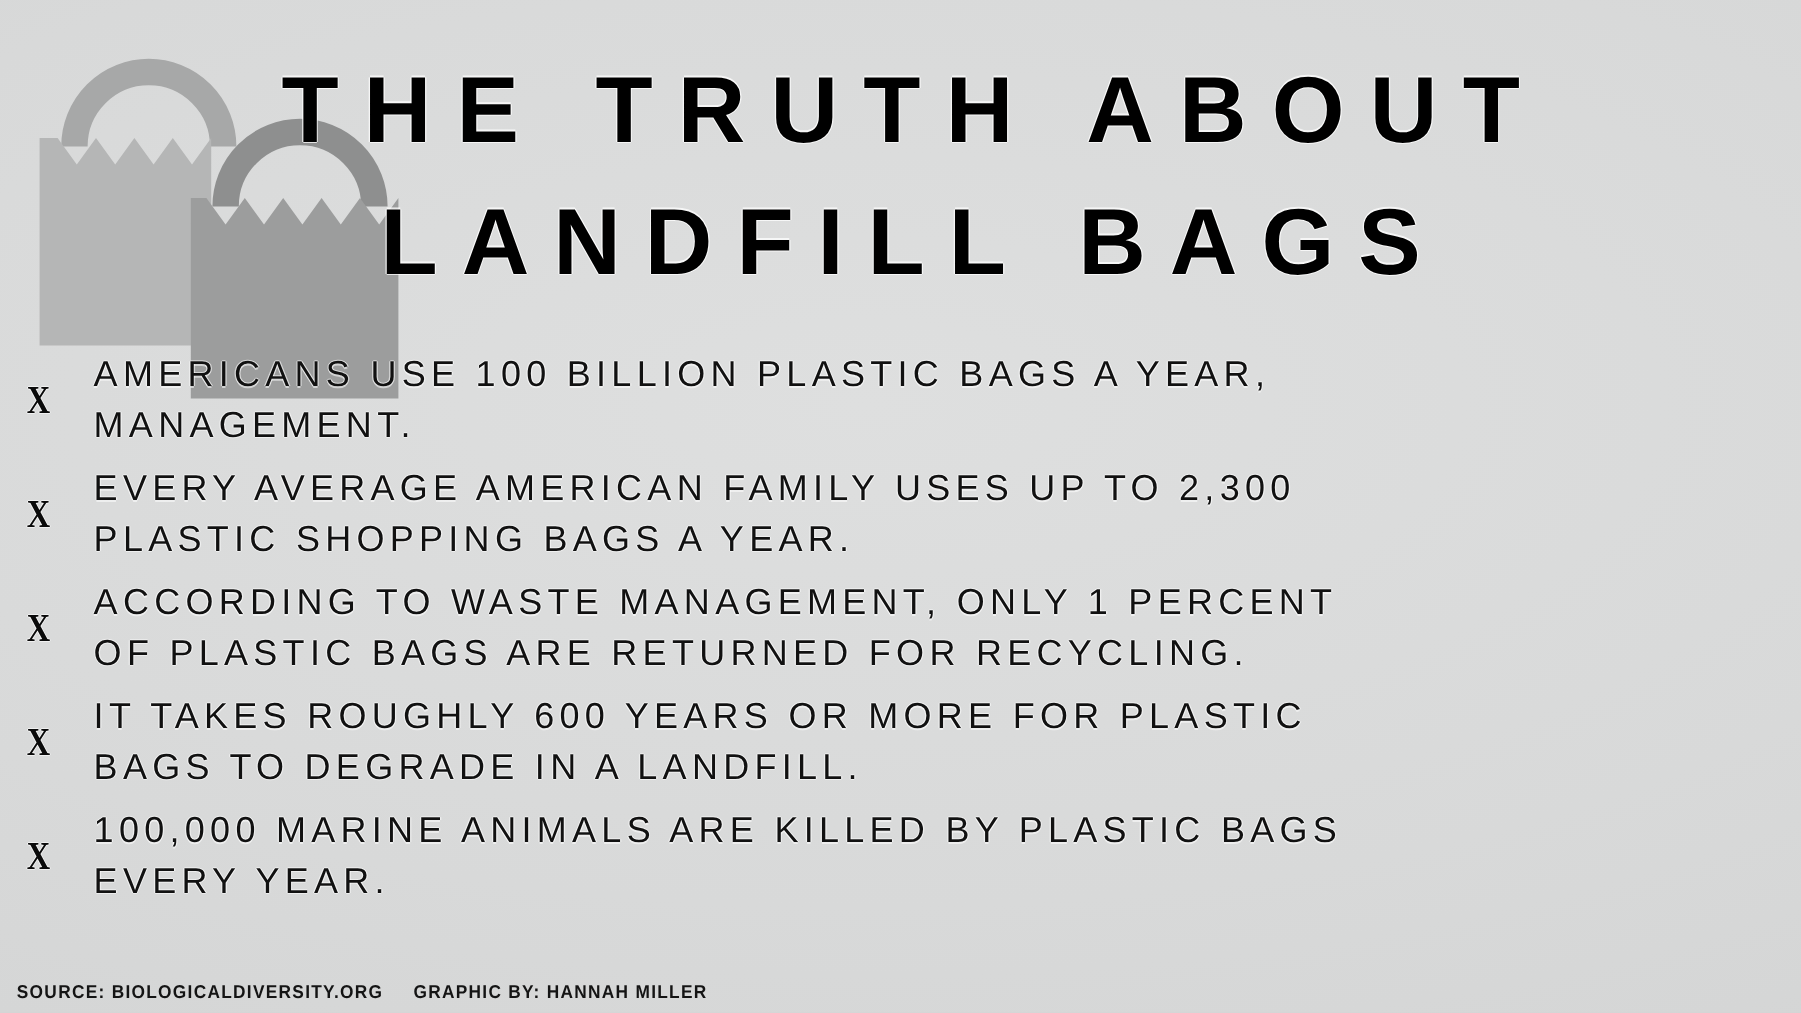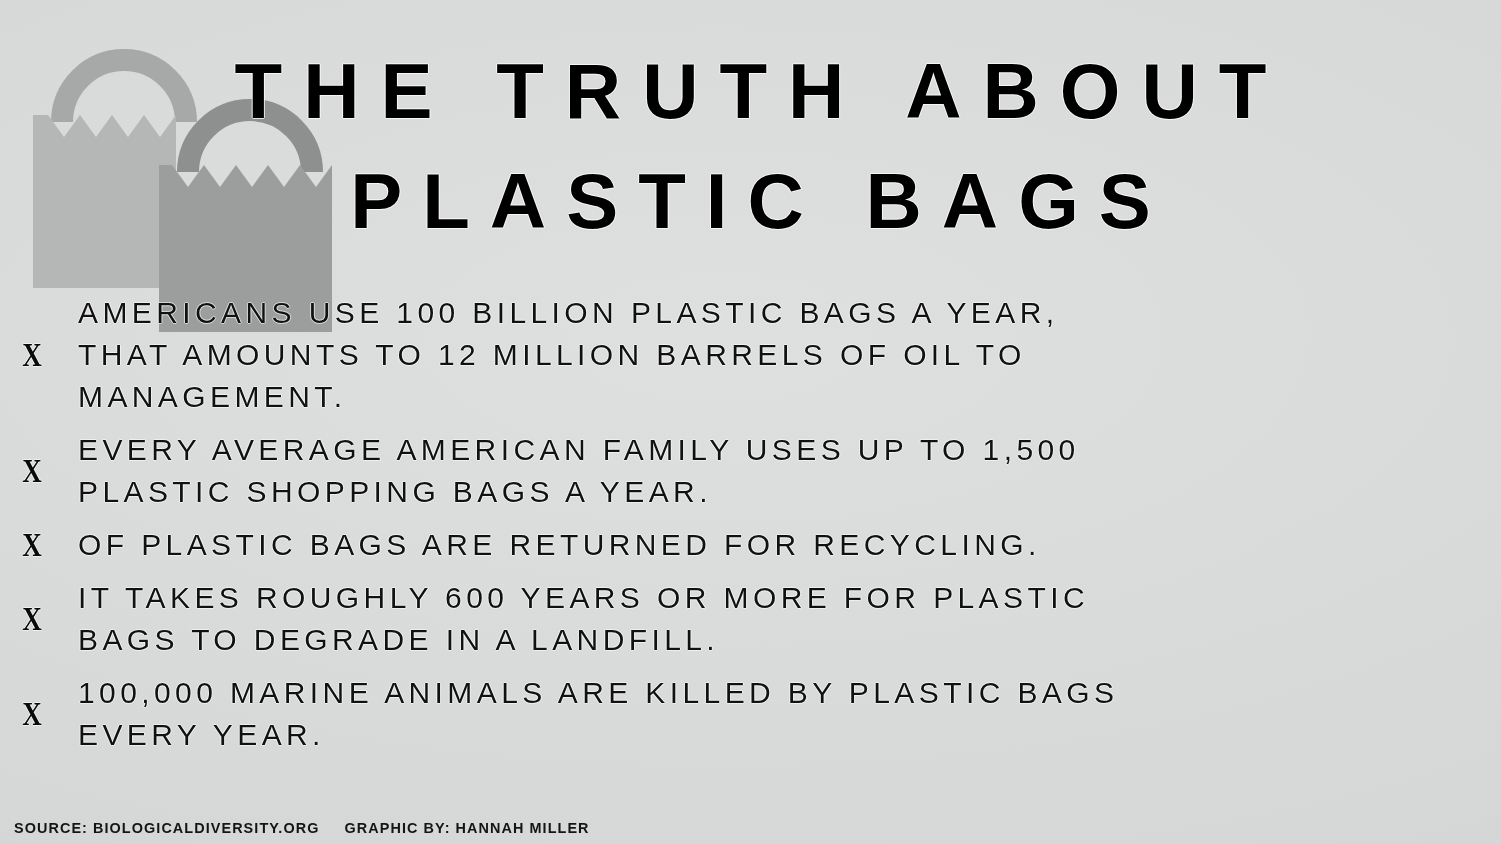--- a/index.html
+++ b/index.html
@@ -146,7 +146,7 @@
 
   <div class="title-block">
     <div class="title-line line1">THE TRUTH ABOUT</div>
-    <div class="title-line line2">PLASTIC BAGS</div>
+    <div class="title-line line2">LANDFILL BAGS</div>
   </div>
 
   <div class="facts">

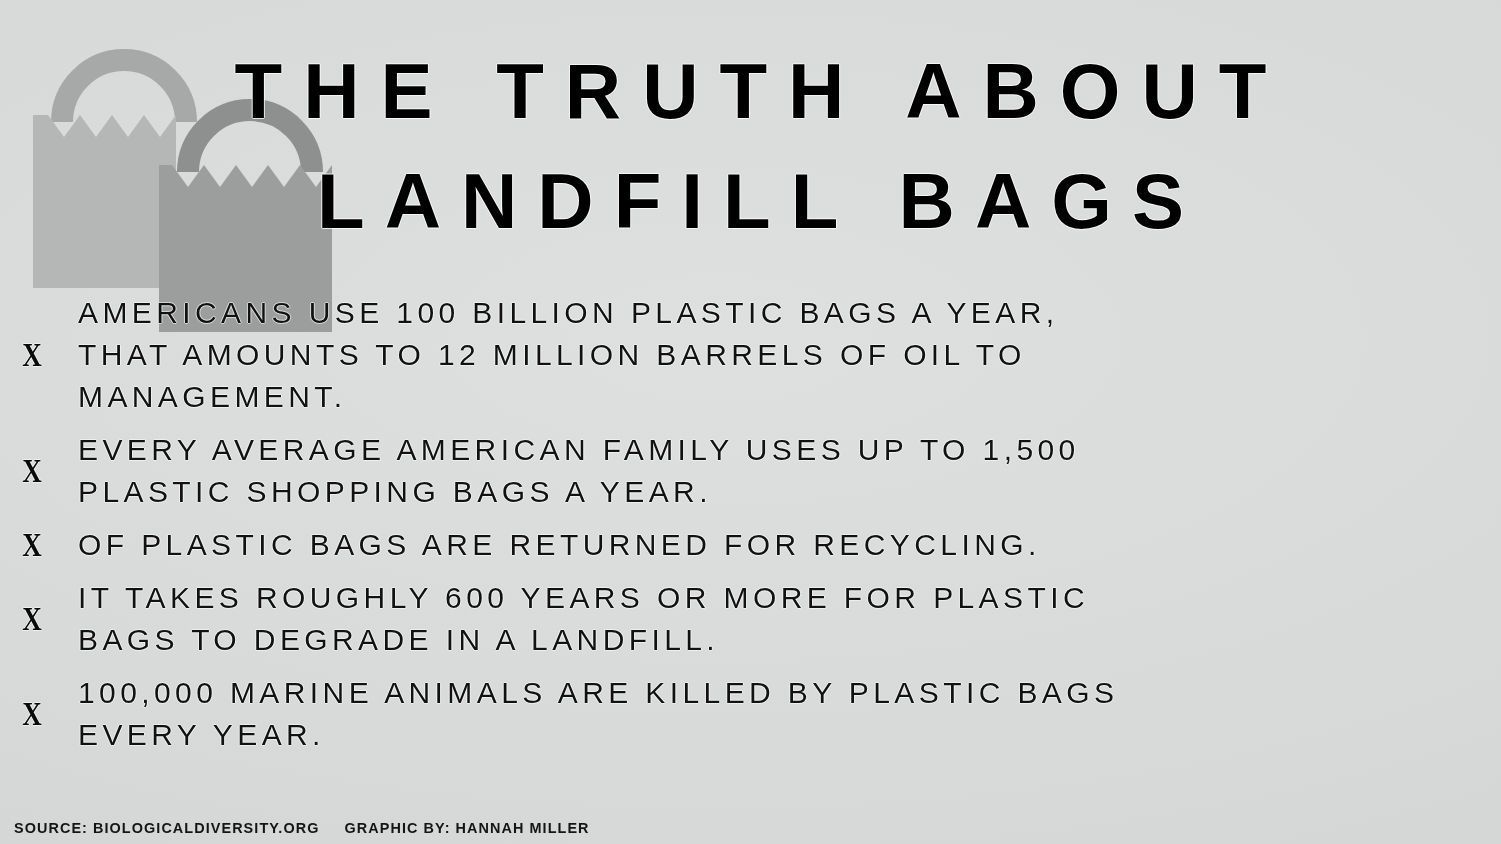--- a/index.html
+++ b/index.html
@@ -155,7 +155,6 @@
       <div class="fact-marker">X</div>
       <div class="fact-text">
         <span>AMERICANS USE 100 BILLION PLASTIC BAGS A YEAR,</span>
-        <span>THAT AMOUNTS TO 12 MILLION BARRELS OF OIL TO</span>
         <span>MANAGEMENT.</span>
       </div>
     </div>

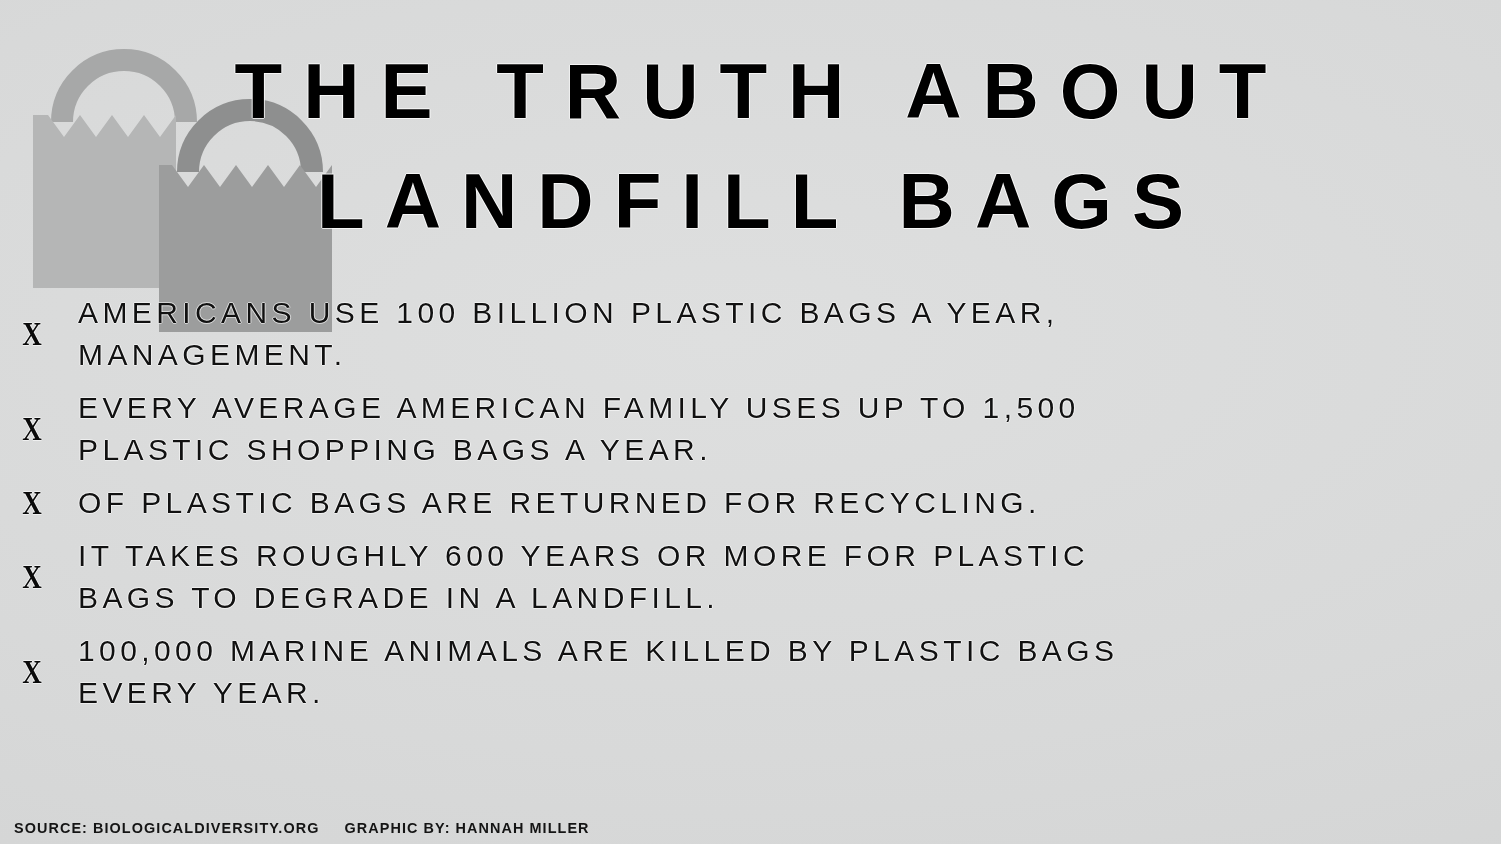--- a/index.html
+++ b/index.html
@@ -162,7 +162,7 @@
     <div class="fact-row">
       <div class="fact-marker">X</div>
       <div class="fact-text">
-        <span>EVERY AVERAGE AMERICAN FAMILY USES UP TO 1,500</span>
+        <span>EVERY AVERAGE AMERICAN FAMILY USES UP TO 2,300</span>
         <span>PLASTIC SHOPPING BAGS A YEAR.</span>
       </div>
     </div>

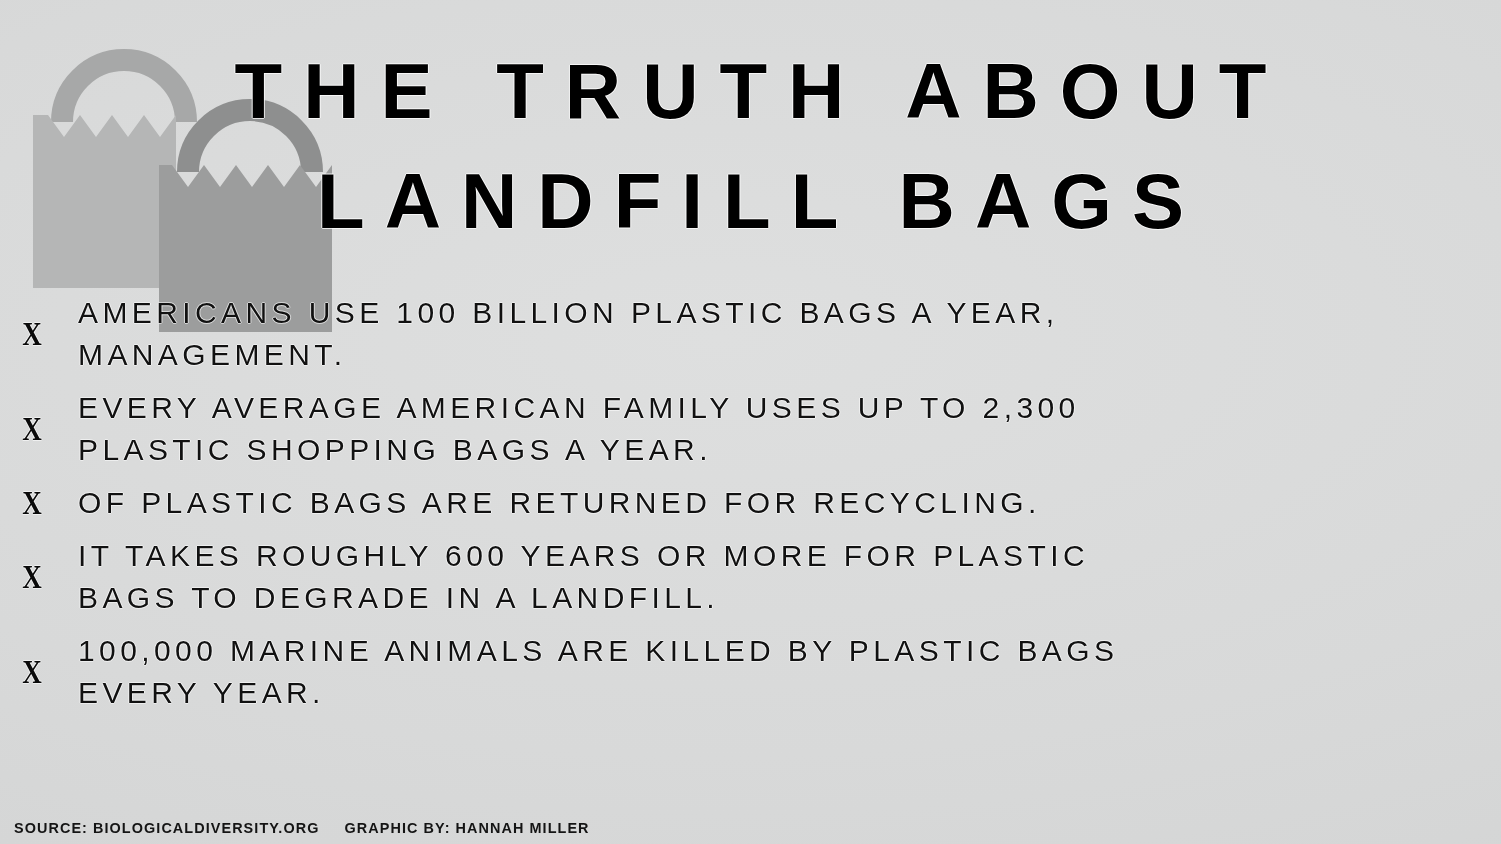--- a/index.html
+++ b/index.html
@@ -170,6 +170,7 @@
     <div class="fact-row">
       <div class="fact-marker">X</div>
       <div class="fact-text">
+        <span>ACCORDING TO WASTE MANAGEMENT, ONLY 1 PERCENT</span>
         <span>OF PLASTIC BAGS ARE RETURNED FOR RECYCLING.</span>
       </div>
     </div>

